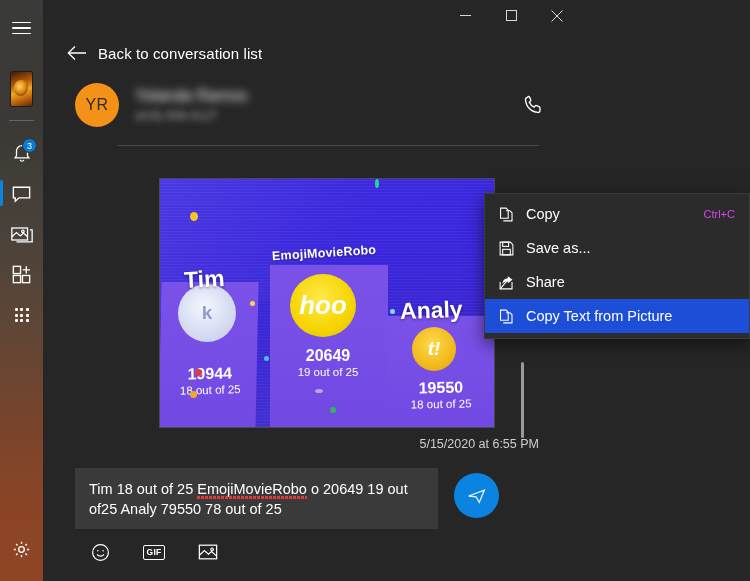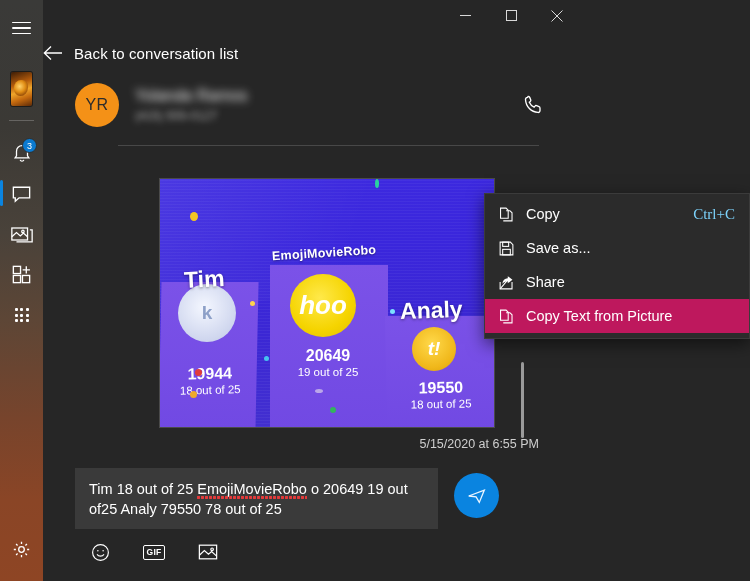--- a/index.html
+++ b/index.html
@@ -86,7 +86,7 @@
 
   .backbar {
     position: absolute; left: 0; top: 38px; height: 30px;
-    display: flex; align-items: center; gap: 11px; 
+    display: flex; align-items: center; gap: 11px; padding-left: 24px;
   }
   .backbar .arrow { color: #ffffff; display: flex; align-items: center; }
   .backbar .label { color: #ffffff; font-size: 15px; letter-spacing: .1px; }

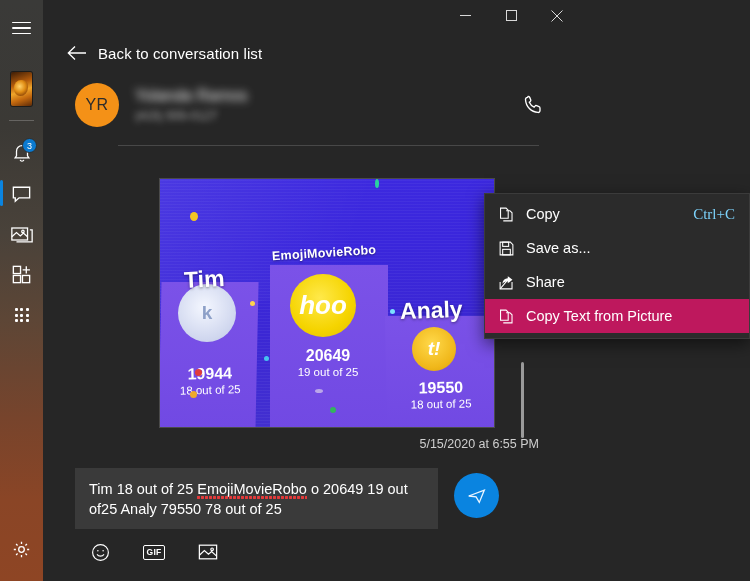--- a/index.html
+++ b/index.html
@@ -239,7 +239,7 @@
   .ctxitem.hl { background: #be185d; }
   .ctxitem .ico { width: 28px; display: flex; align-items: center; color: #ffffff; }
   .ctxitem .lbl { flex: 1; }
-  .ctxitem .acc { color: #7dd3fc; font-size: 15px; font-family: Liberation Serif, serif; }
+  .ctxitem .acc { color: #d946ef; font-size: 11px; }
 
   
   .desktop {

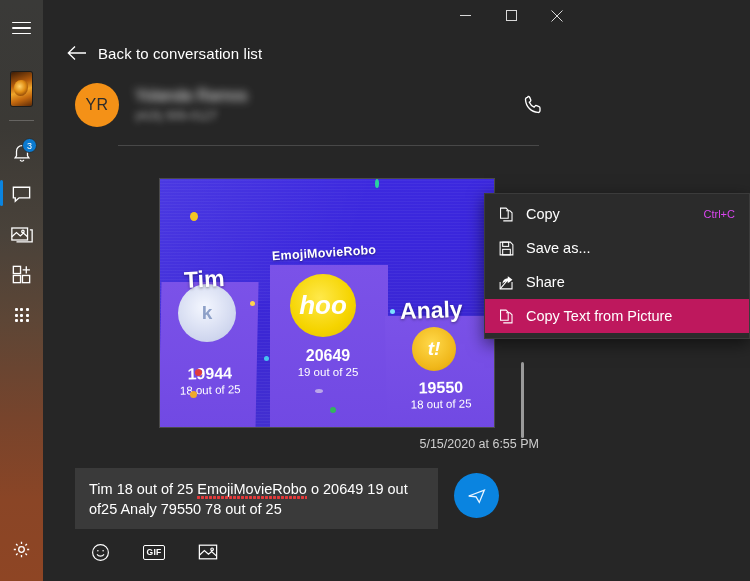--- a/index.html
+++ b/index.html
@@ -236,7 +236,7 @@
     height: 34px; display: flex; align-items: center; padding: 0 14px 0 13px;
     color: #ffffff; font-size: 14.5px;
   }
-  .ctxitem.hl { background: #be185d; }
+  .ctxitem.hl { background: #1d4ed8; }
   .ctxitem .ico { width: 28px; display: flex; align-items: center; color: #ffffff; }
   .ctxitem .lbl { flex: 1; }
   .ctxitem .acc { color: #d946ef; font-size: 11px; }

